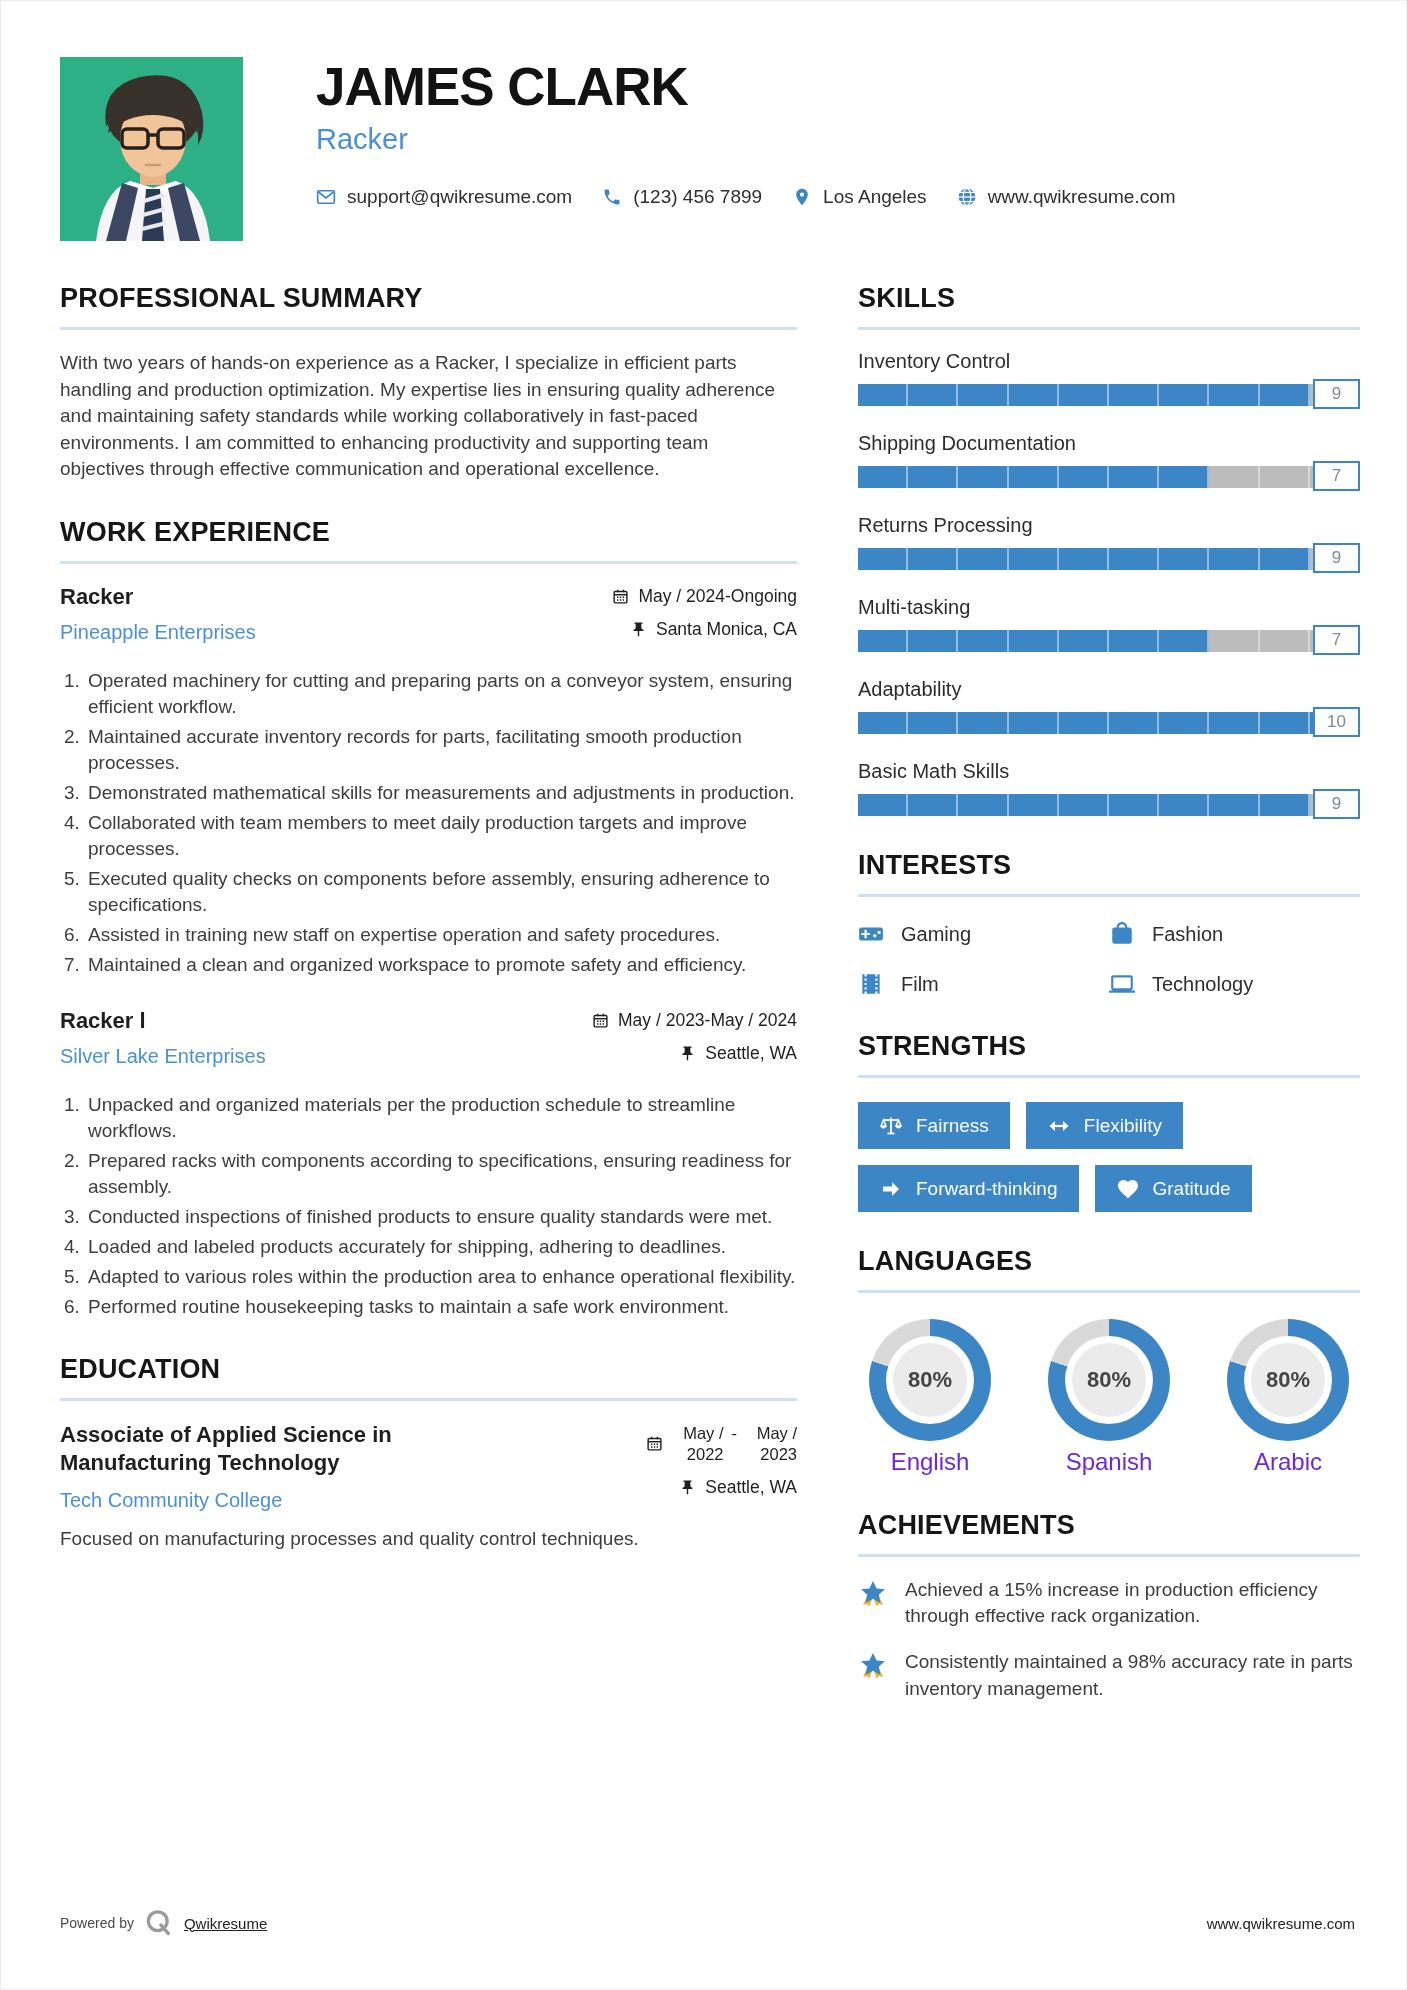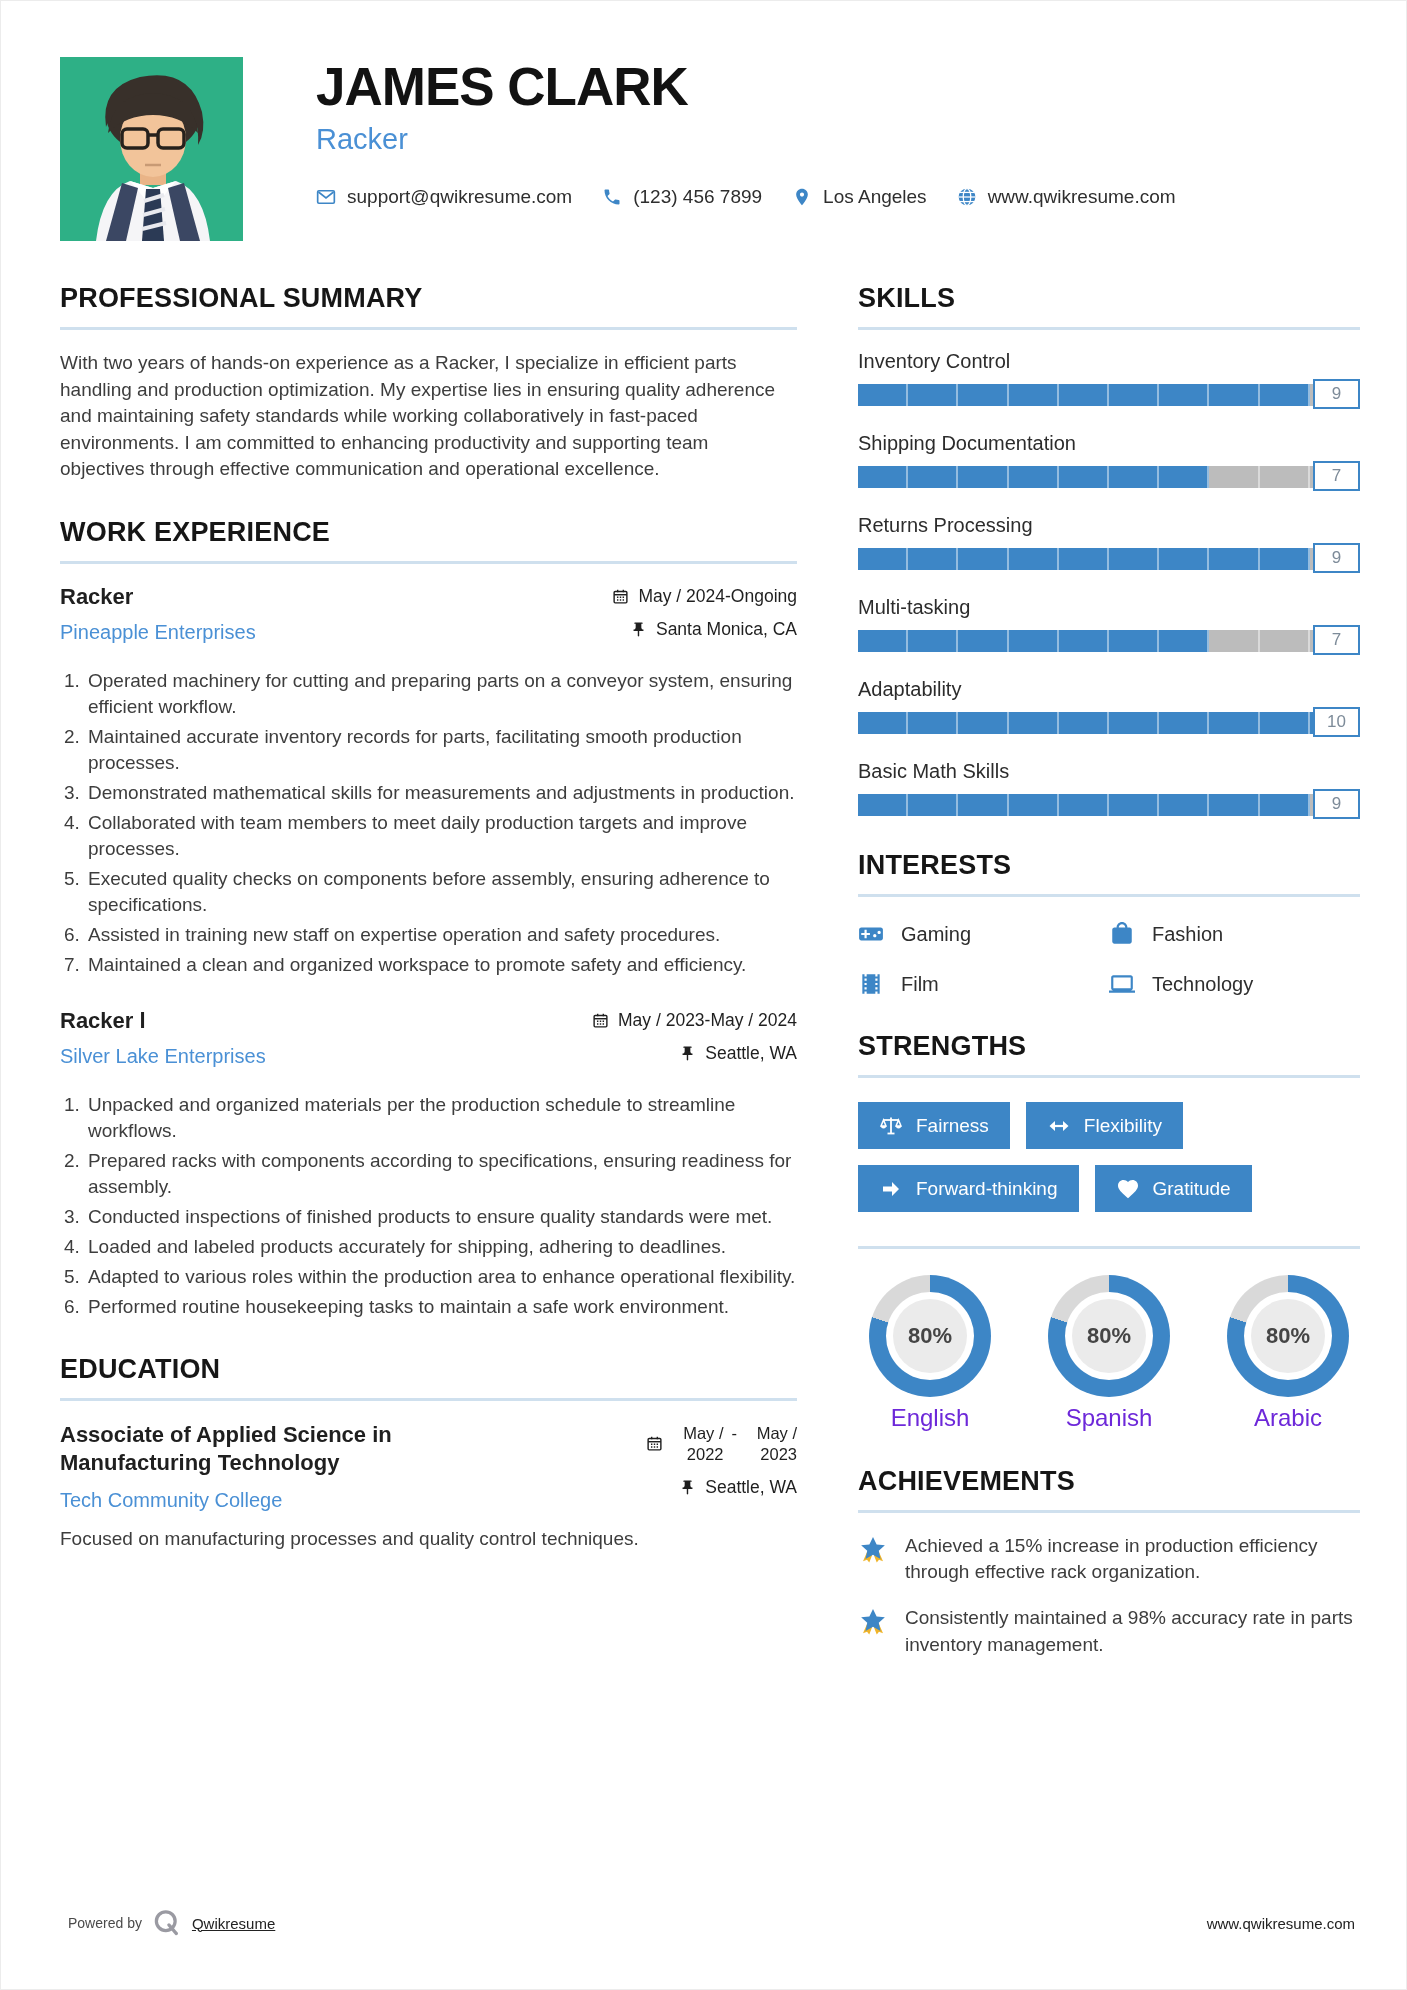--- a/index.html
+++ b/index.html
@@ -409,6 +409,7 @@
       </div>
 
       <div class="section-block">
+        <h2 class="section">LANGUAGES</h2>
         <div class="rule"></div>
         <div class="langs">
           <div class="lang">

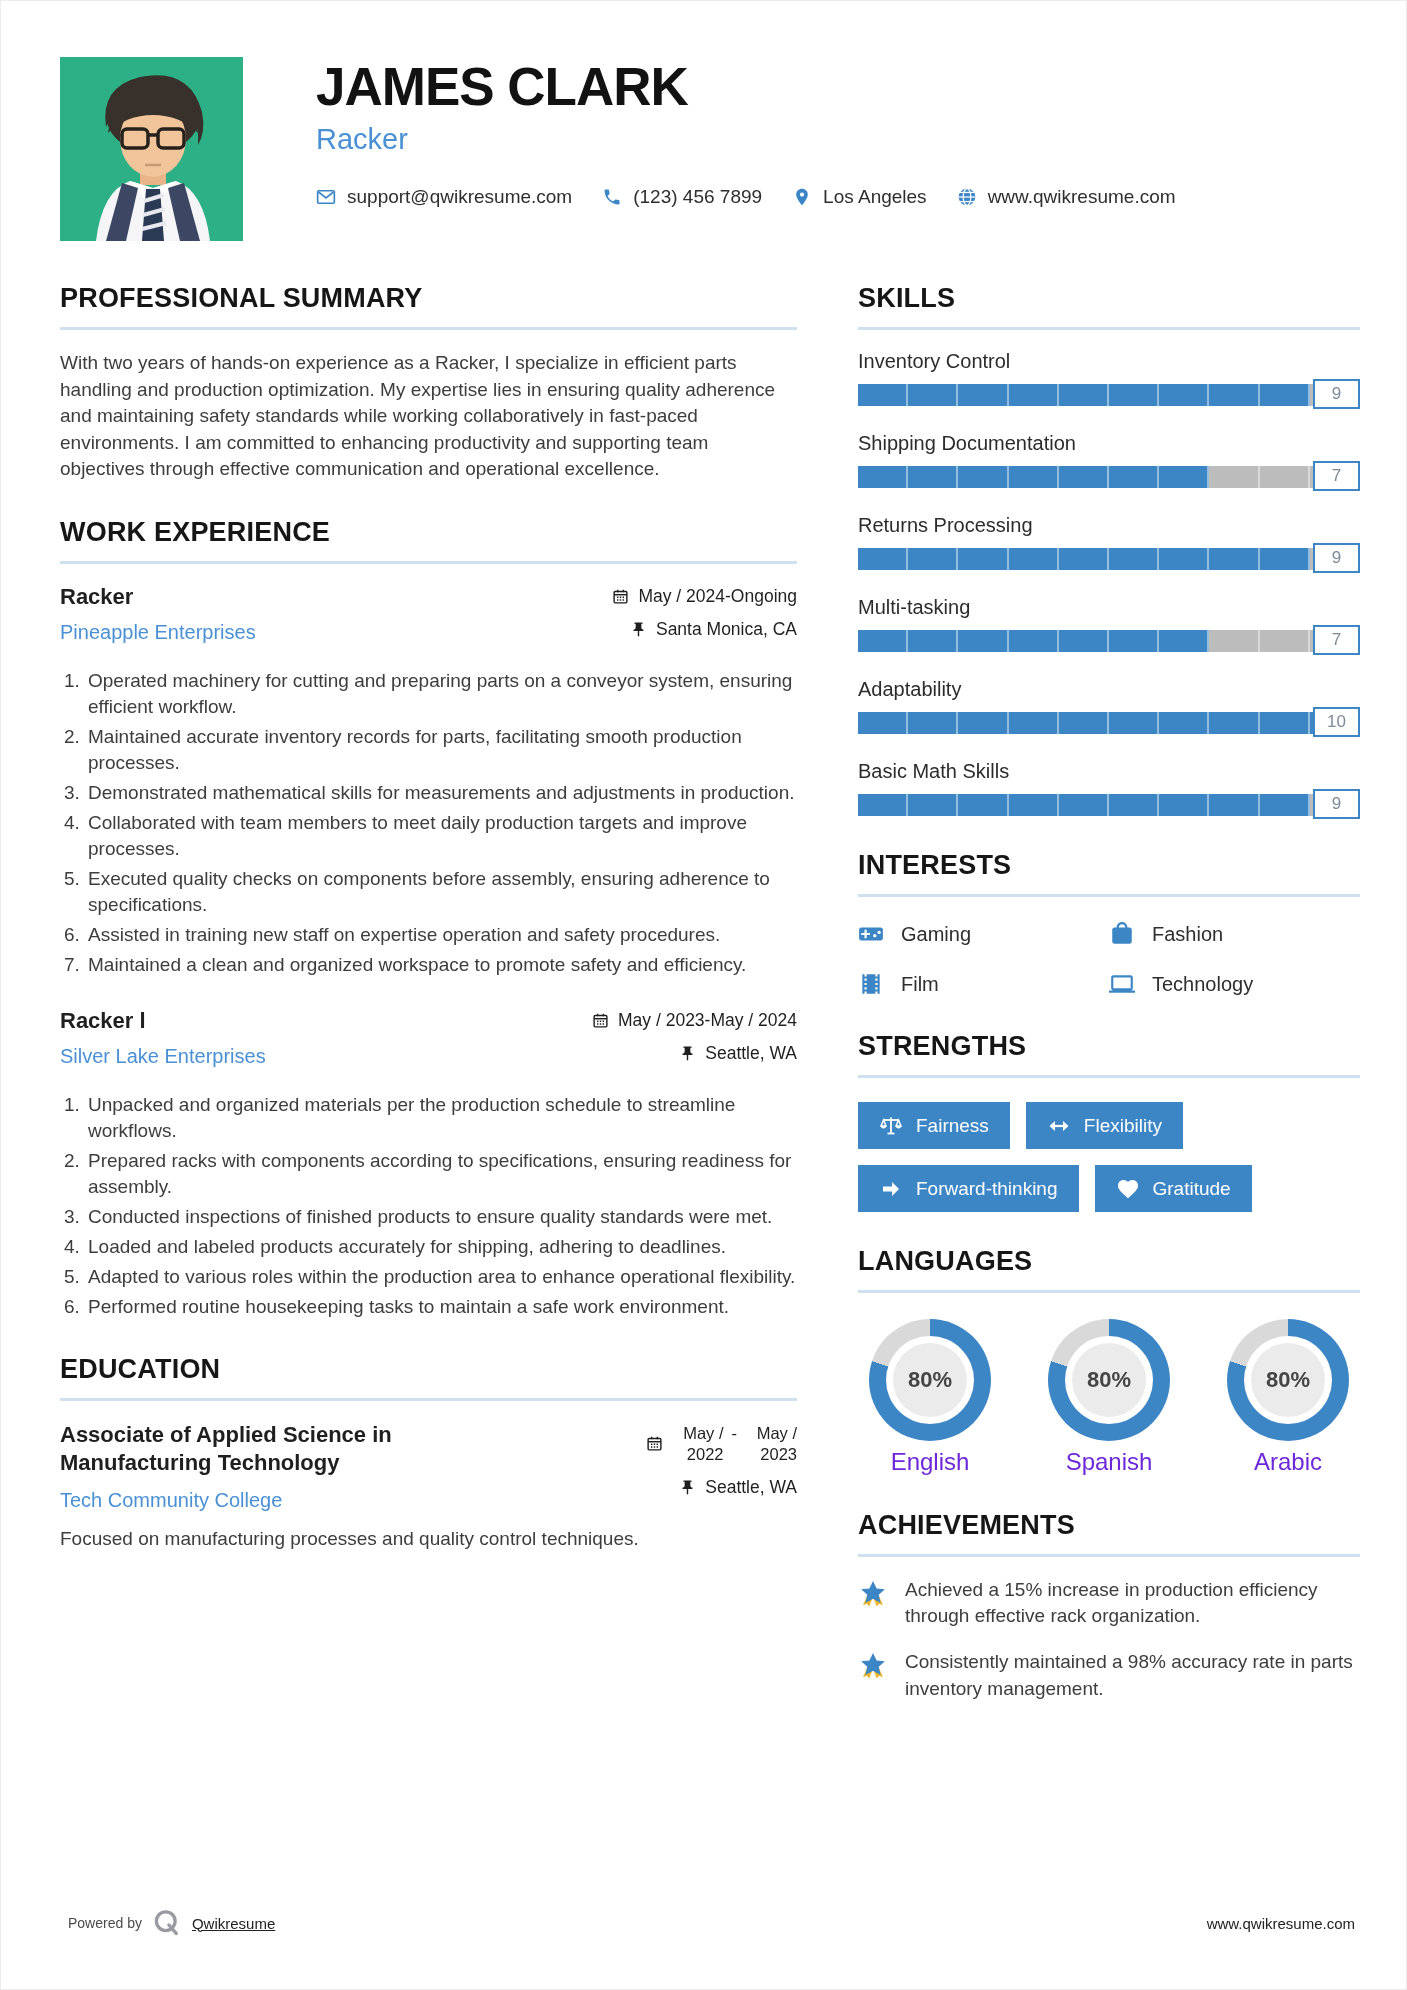--- a/index.html
+++ b/index.html
@@ -85,7 +85,7 @@
   .ach svg { width:30px; height:30px; flex:none; margin-top:2px; }
 
   
-  .footer { position:absolute; left:68px; right:52px; bottom:52px;
+  .footer { position:absolute; left:60px; right:52px; bottom:52px;
     display:flex; justify-content:space-between; align-items:center; }
   .footer-left { display:flex; align-items:center; gap:10px; }
   .powered { font-size:14px; color:#4a4a4a; }

